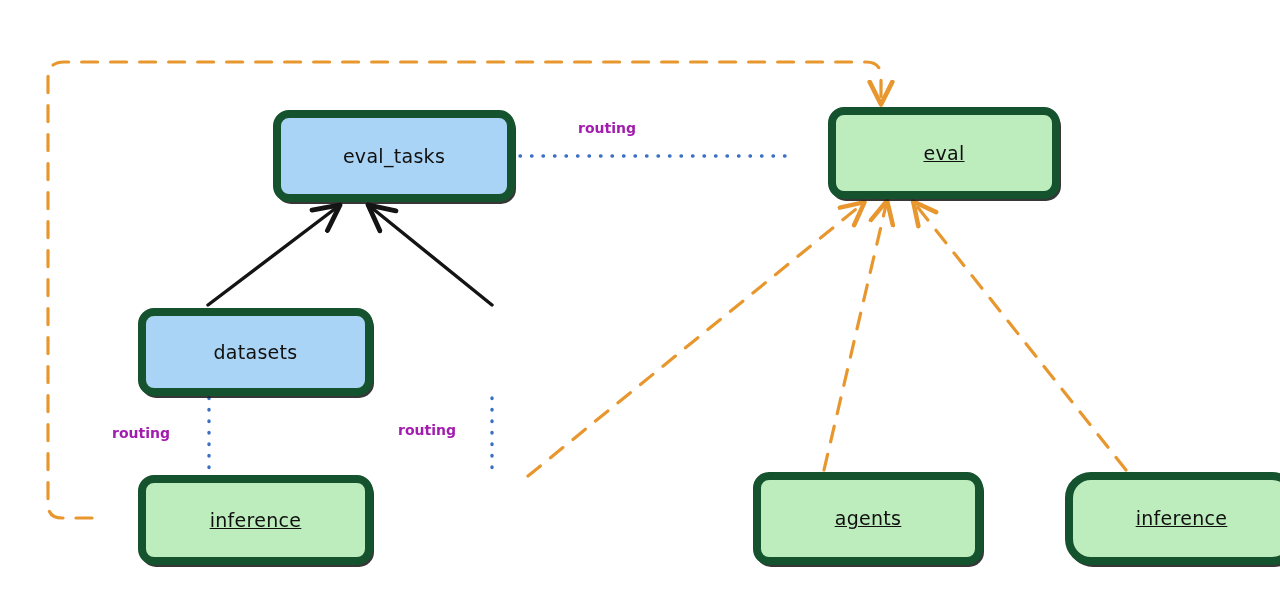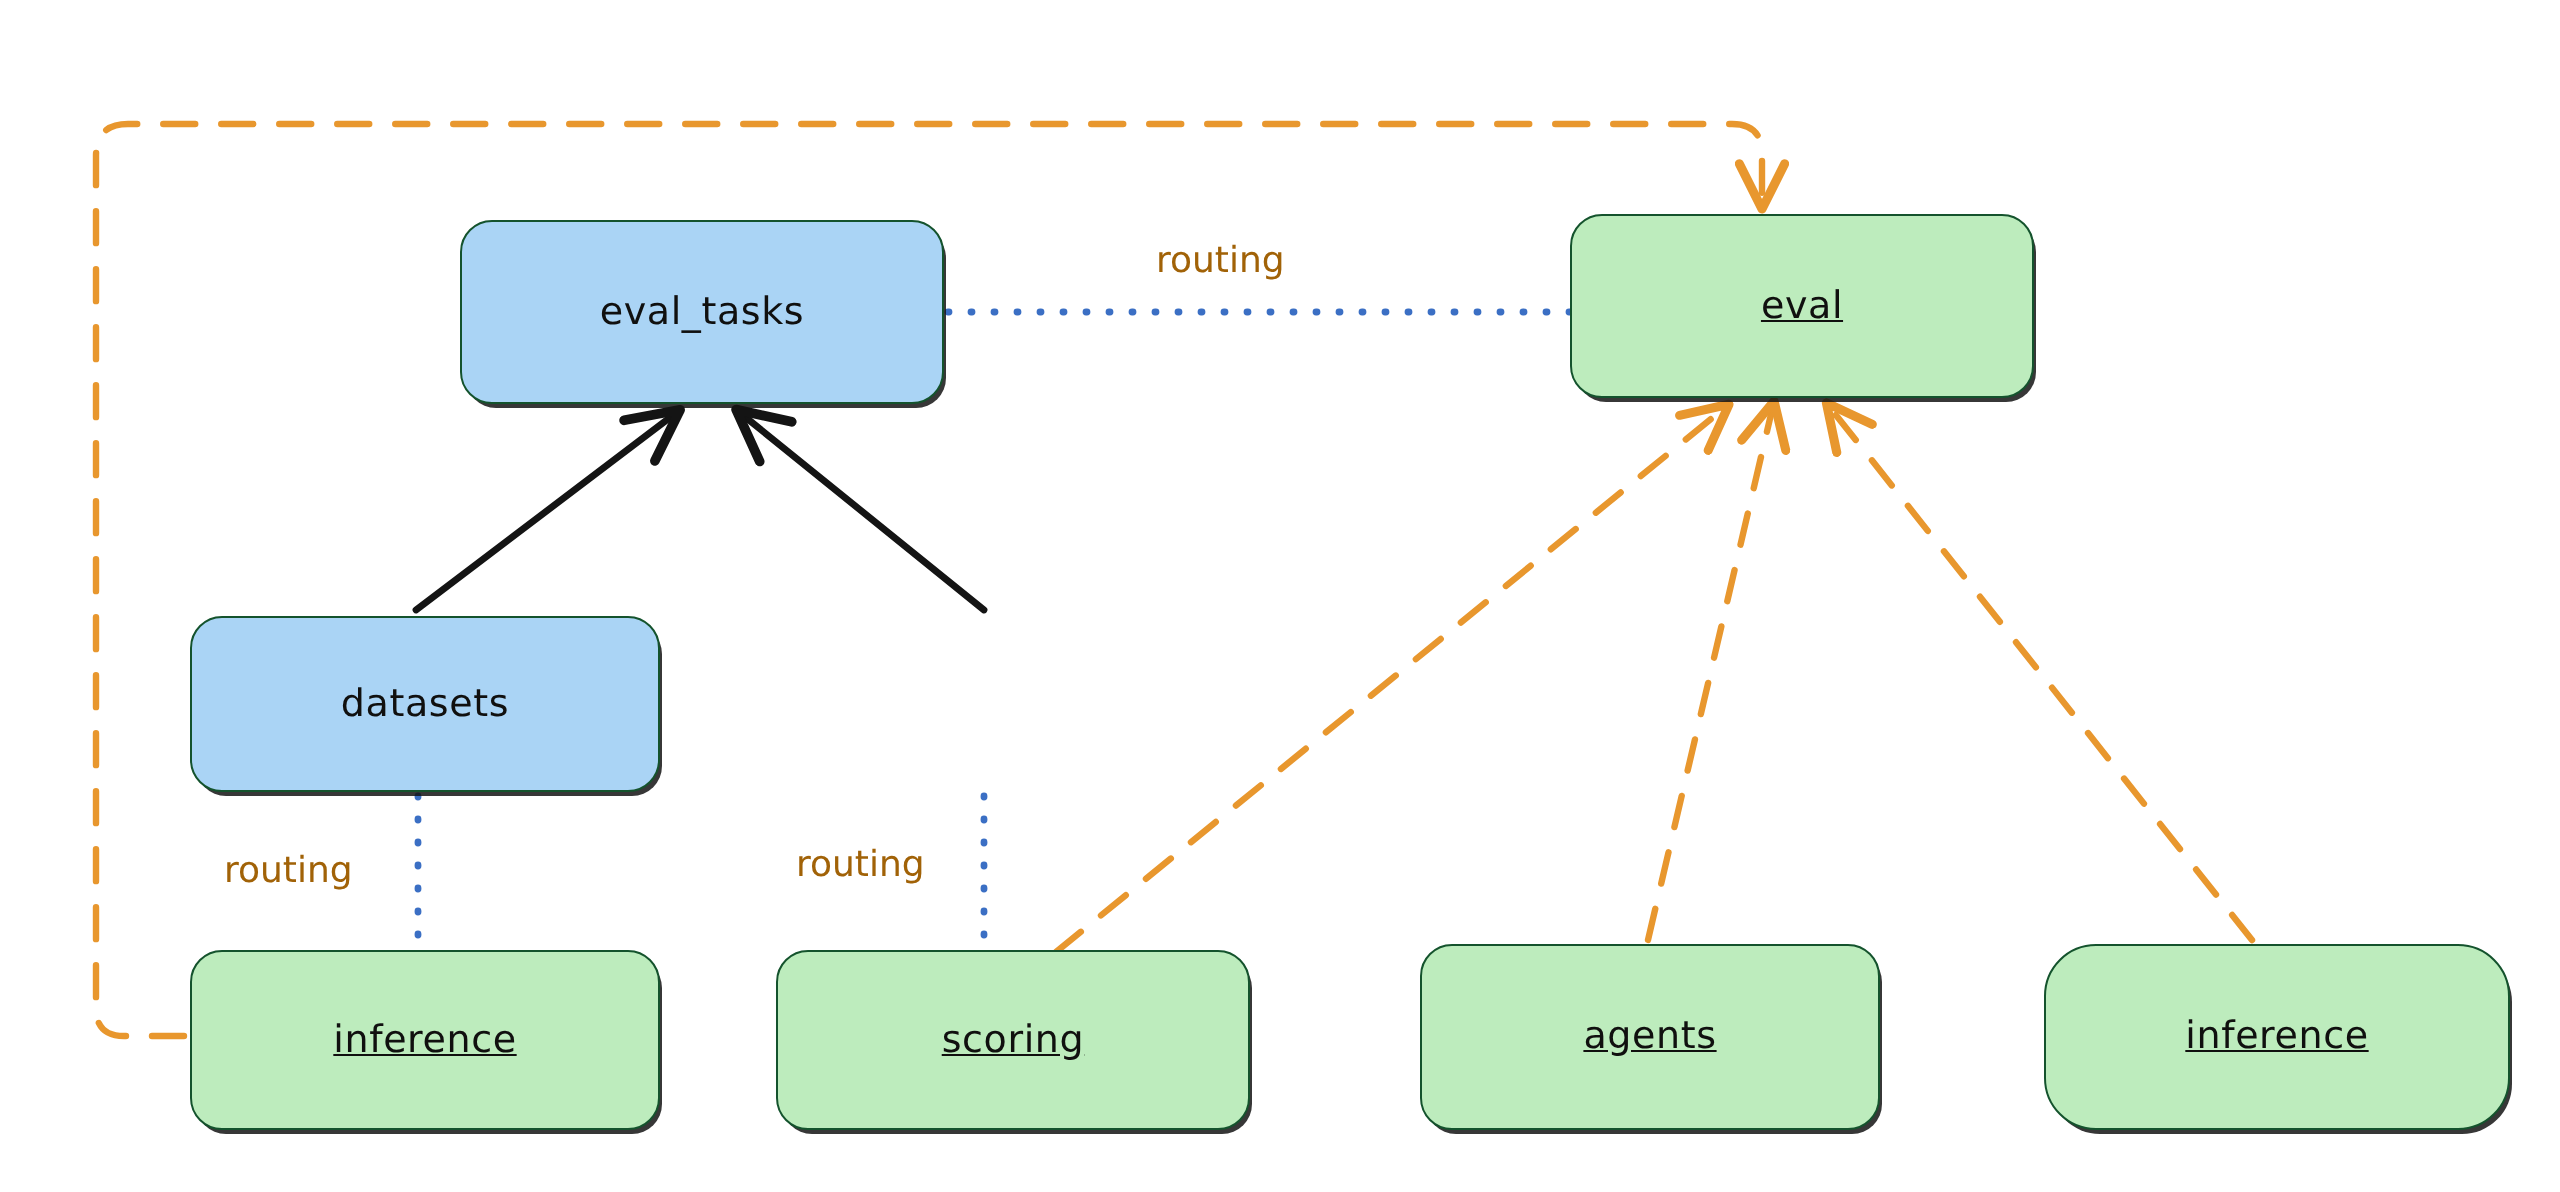--- a/index.html
+++ b/index.html
@@ -47,10 +47,11 @@
   }
   .edge-label {
     position: absolute;
-    color: #a16207;
+    color: #a21caf;
     font-family: "DejaVu Sans", sans-serif;
-    font-size: 18px;
+    font-size: 14px;
     white-space: nowrap;
+    font-weight: bold;
   }
 </style>
 </head>

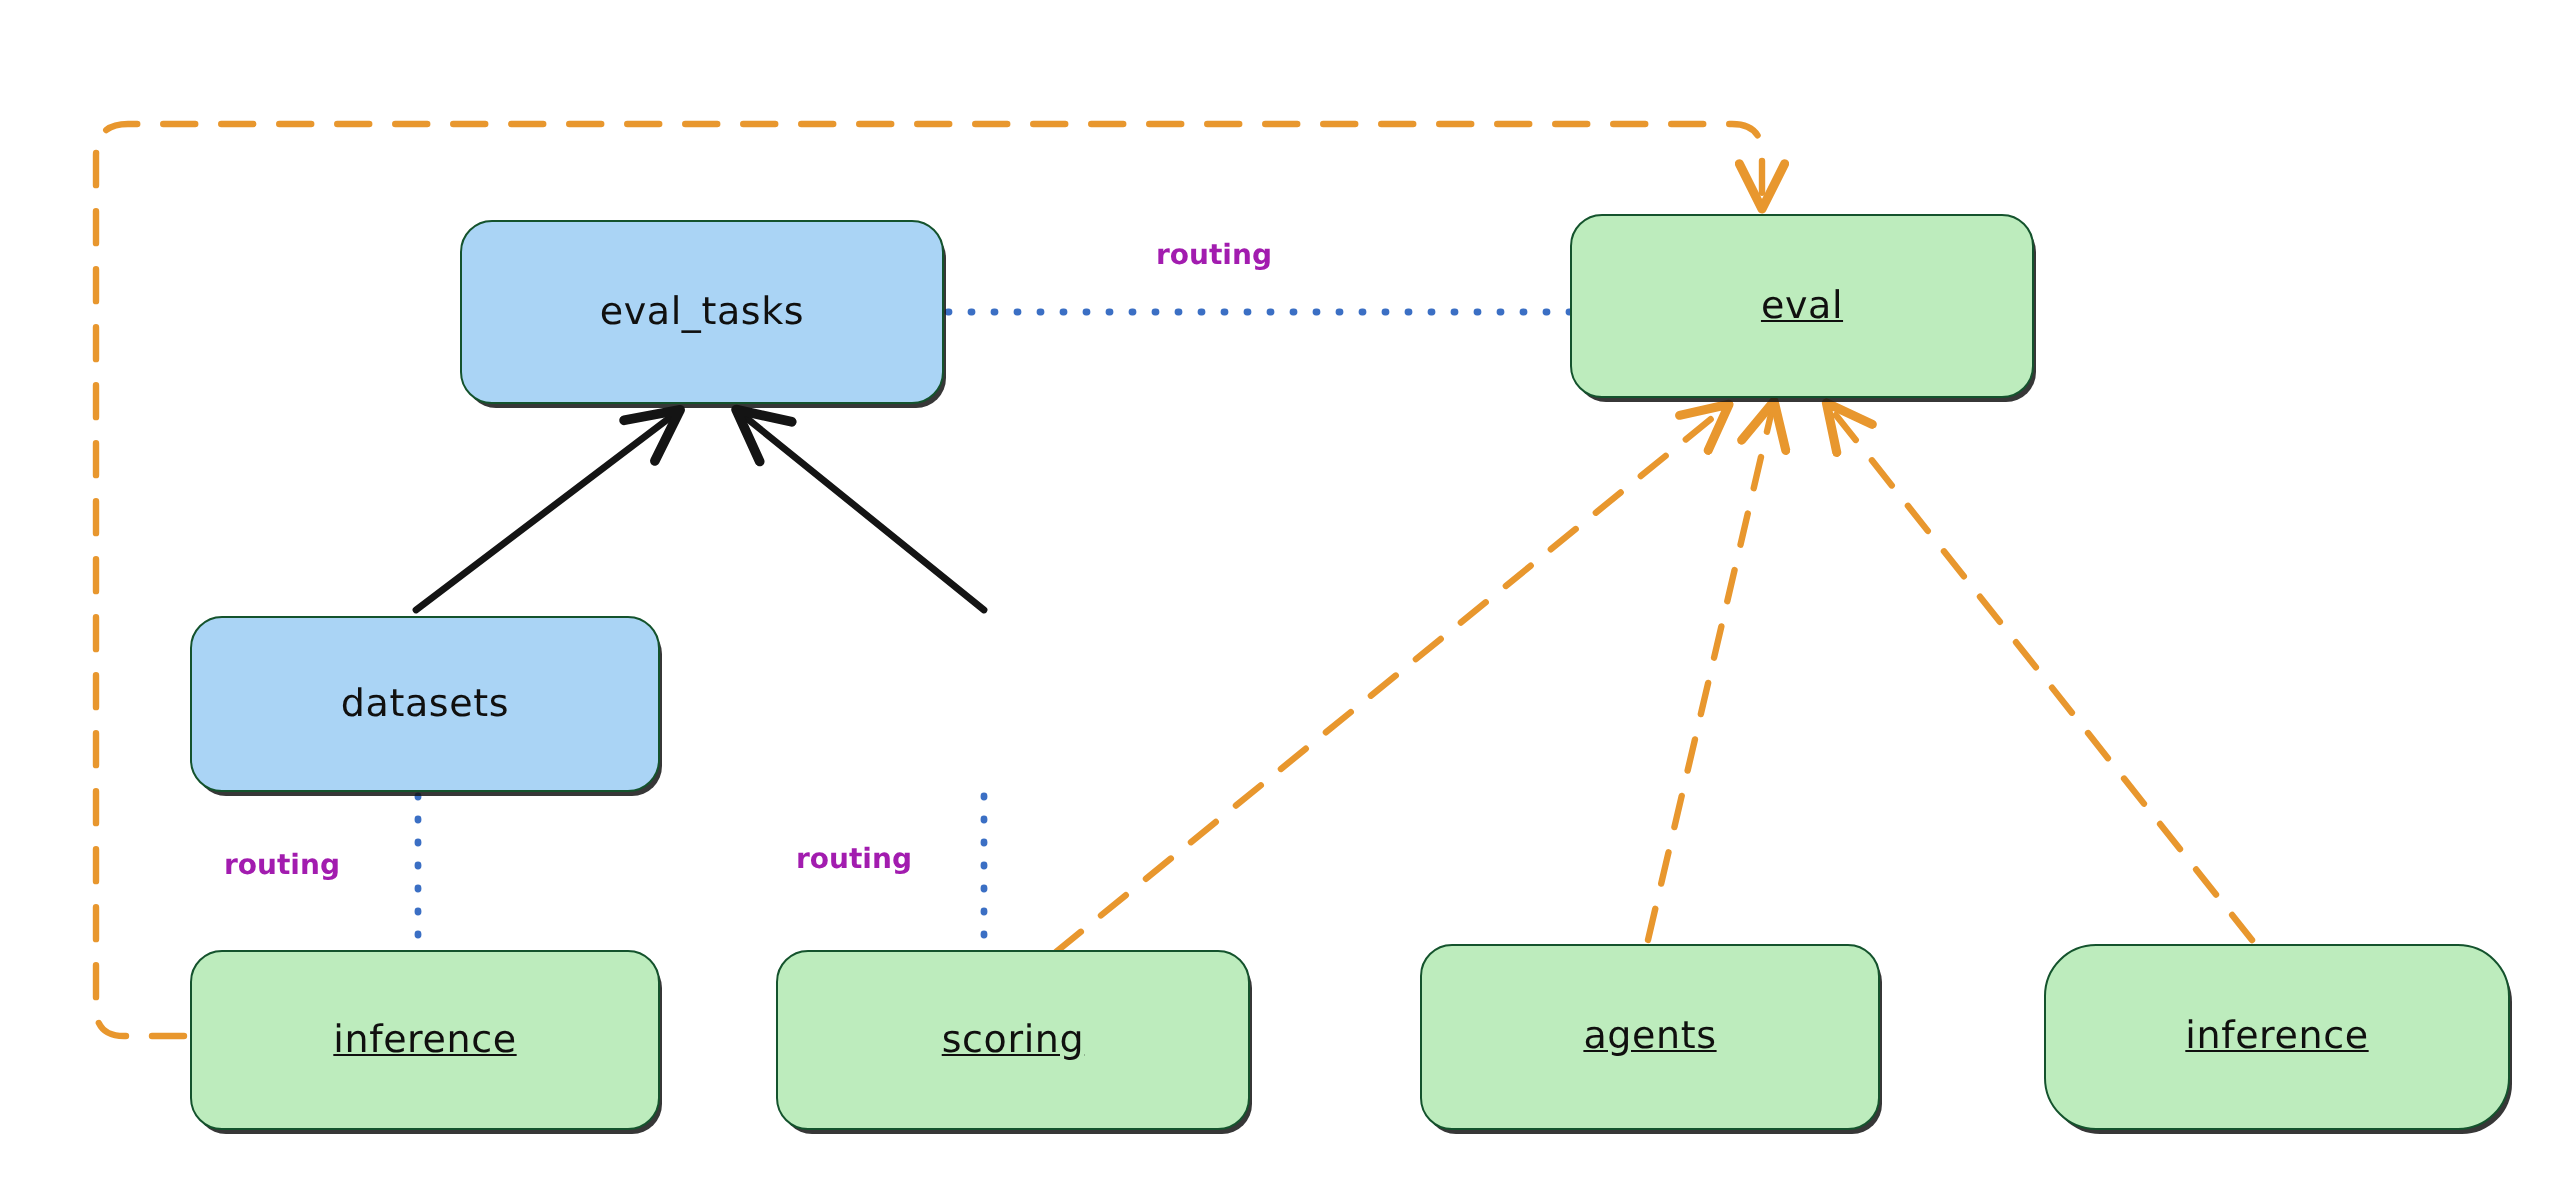--- a/index.html
+++ b/index.html
@@ -27,7 +27,7 @@
   .node {
     position: absolute;
     box-sizing: border-box;
-    border: 1px solid #14532d;
+    border: 8px solid #14532d;
     border-radius: 16px;
     display: flex;
     align-items: center;
@@ -38,6 +38,7 @@
     font-size: 19px;
     letter-spacing: 0.3px;
     box-shadow: 2px 3px 0 -1px rgba(20,20,20,0.85);
+    margin-left: 43px;
   }
   .node.blue  { background: #aad4f5; }
   .node.green { background: #bdecbd; text-decoration: underline; }

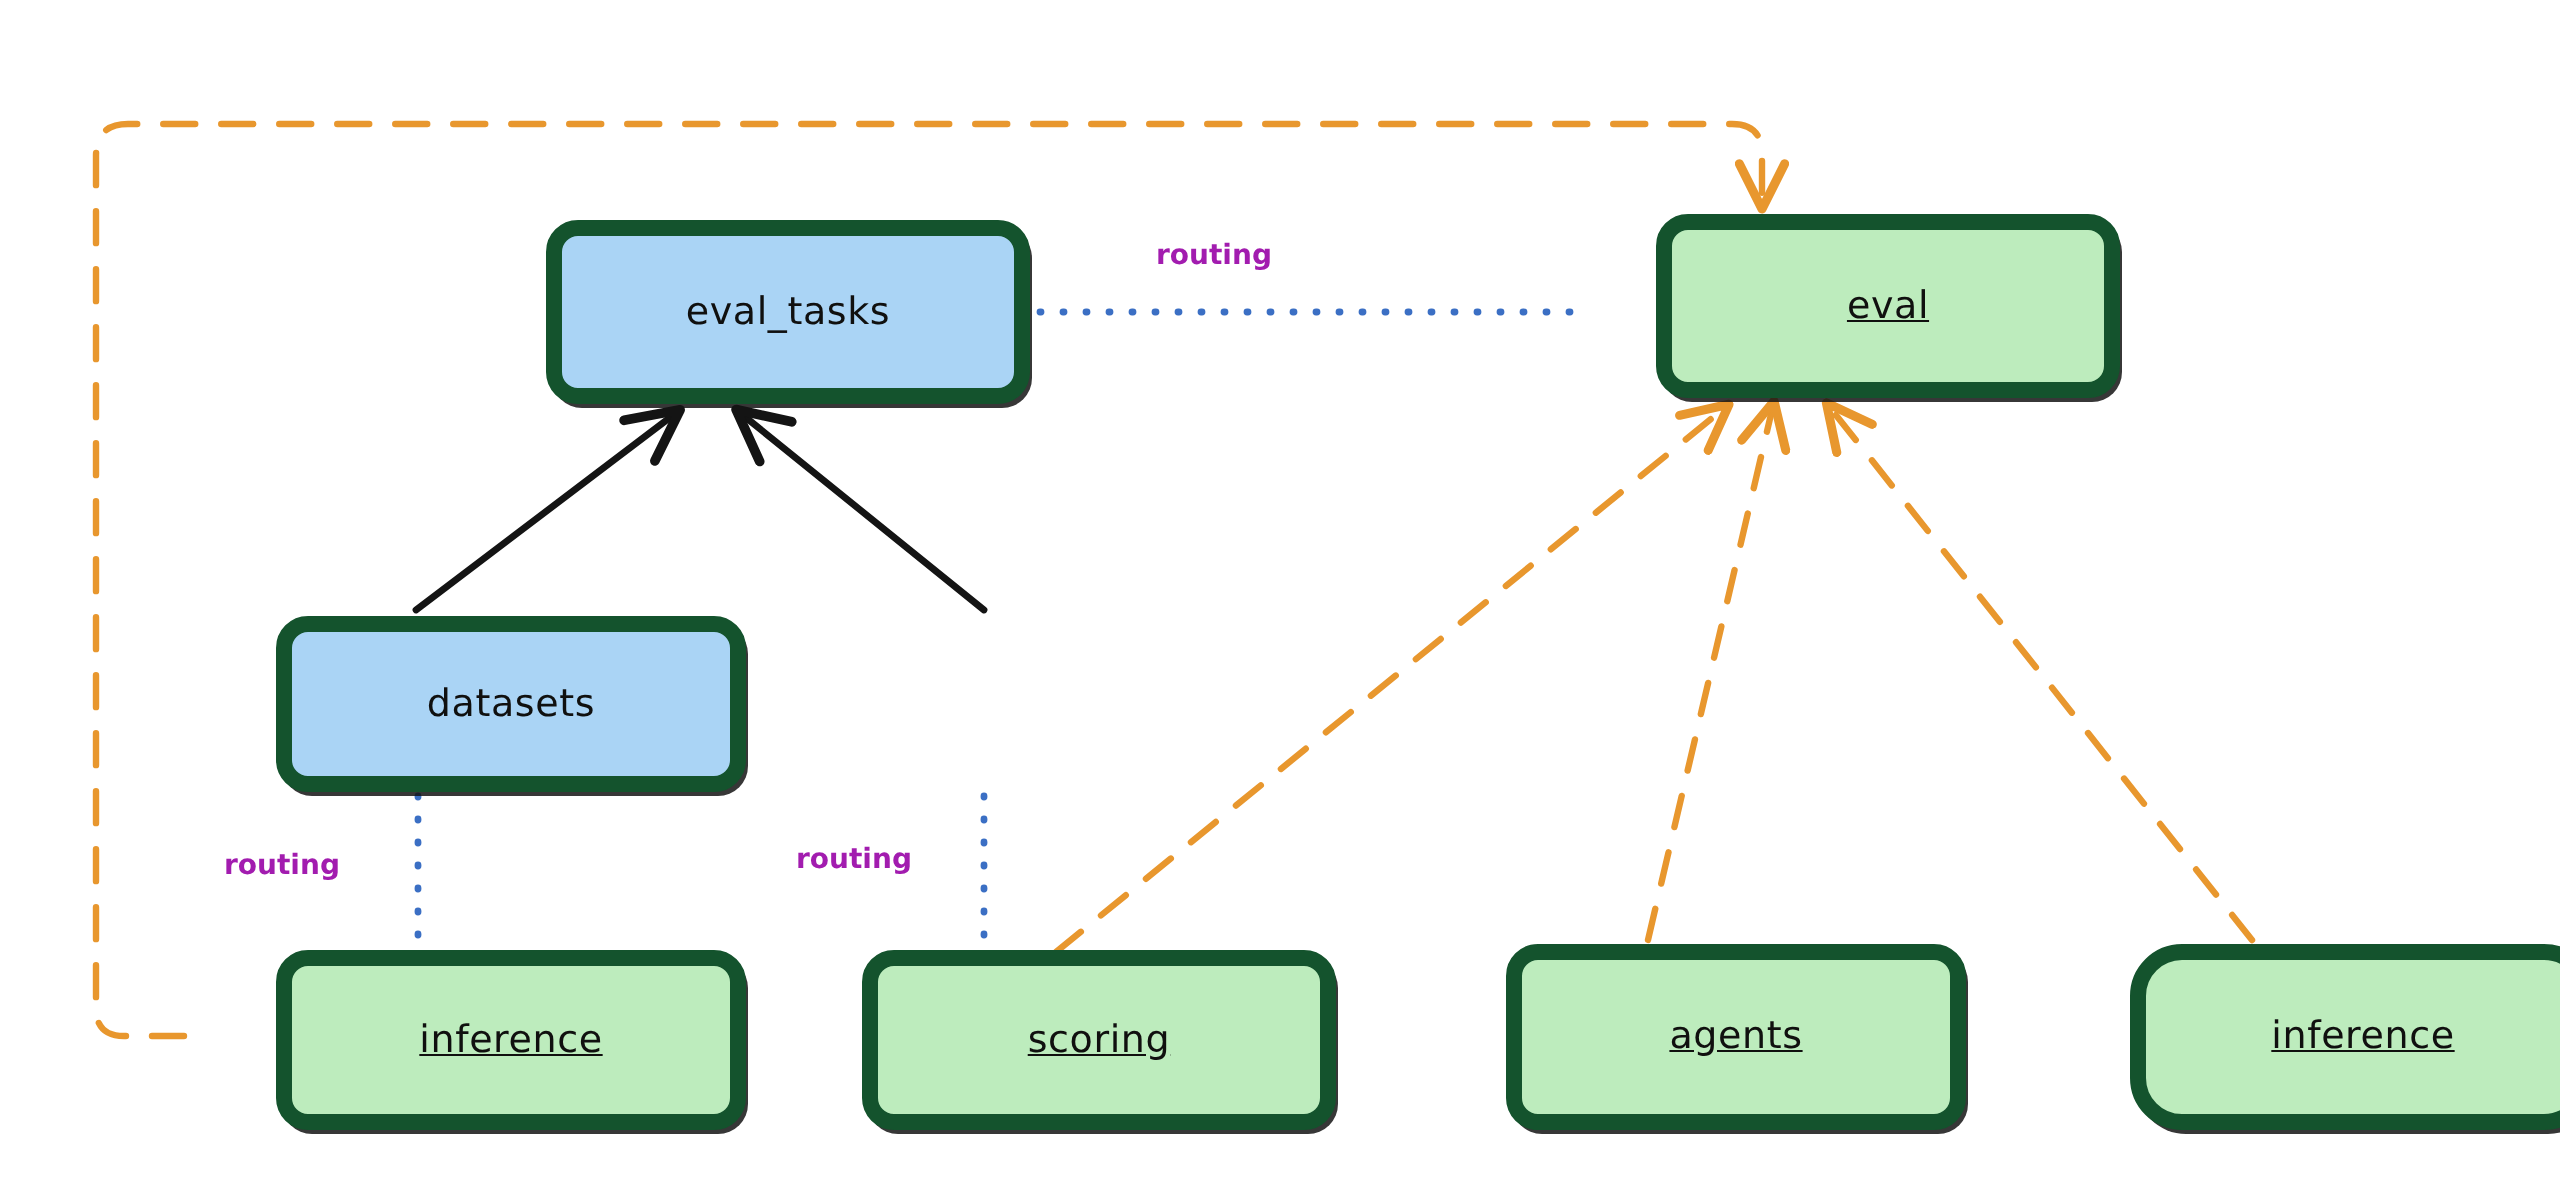--- a/index.html
+++ b/index.html
@@ -106,9 +106,6 @@
     <span class="node-label">inference</span>
   </div>
 
-  <div class="node green" style="left:388px; top:475px; width:237px; height:90px;">
-    <span class="node-label">scoring</span>
-  </div>
 
   <div class="node green" style="left:710px; top:472px; width:230px; height:93px;">
     <span class="node-label">agents</span>

